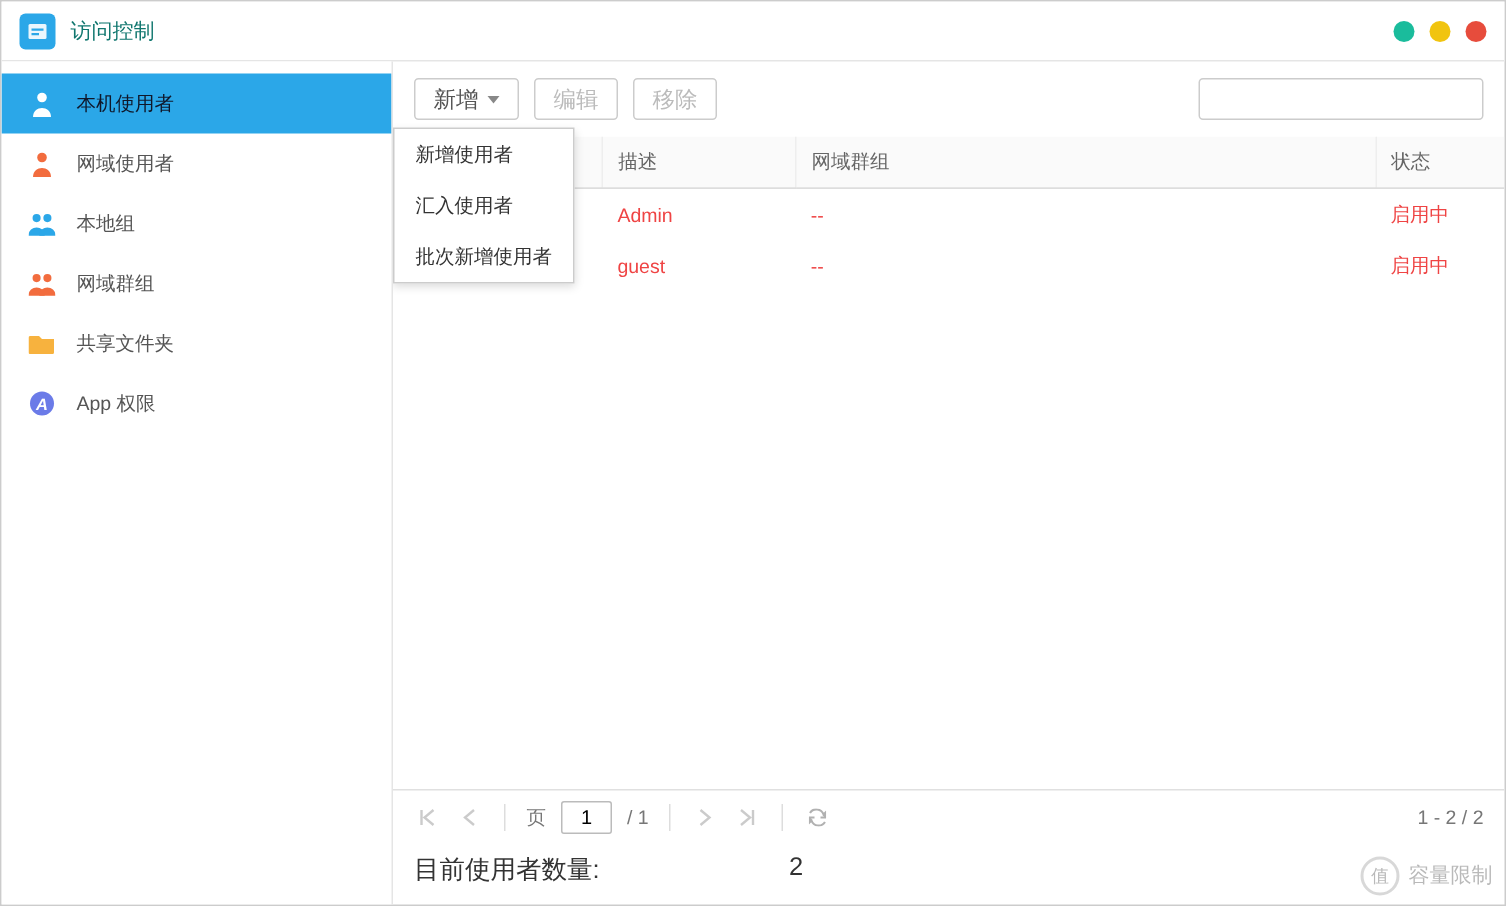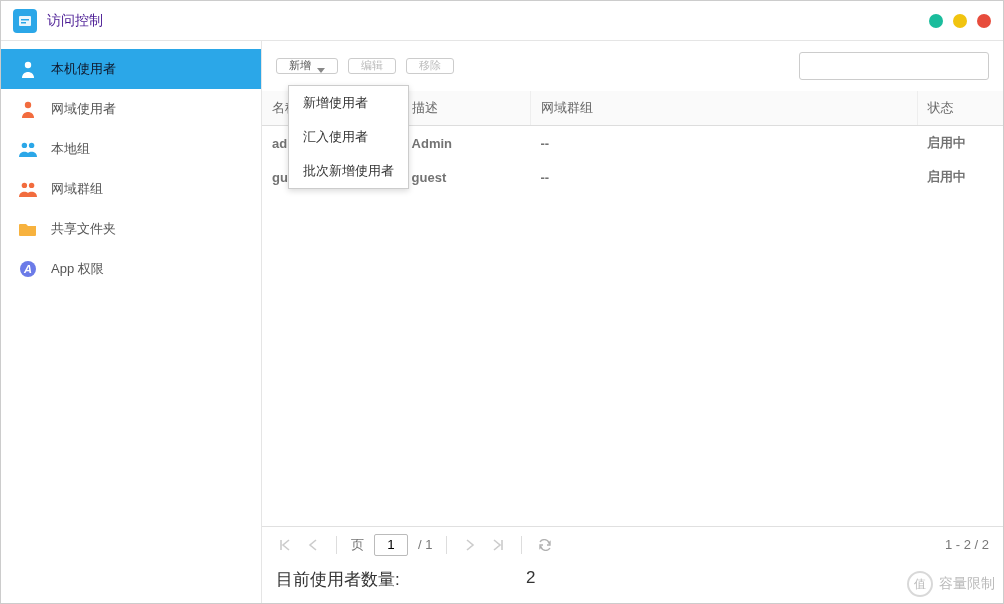--- a/index.html
+++ b/index.html
@@ -7,7 +7,7 @@
 
 .titlebar { height: 40px; background: #fff; display: flex; align-items: center; padding: 0 12px; border-bottom: 1px solid #e5e5e5; }
 .titlebar .app-icon { width: 24px; height: 24px; background: #2ba7e8; border-radius: 4px; display: flex; align-items: center; justify-content: center; color: #fff; font-size: 14px; }
-.titlebar .title { margin-left: 10px; font-size: 14px; color: #4c1d95; }
+.titlebar .title { margin-left: 10px; font-size: 14px; color: #0f766e; }
 .titlebar .win-controls { margin-left: auto; display: flex; gap: 10px; }
 .dot { width: 14px; height: 14px; border-radius: 50%; }
 .dot.teal { background: #1abc9c; }

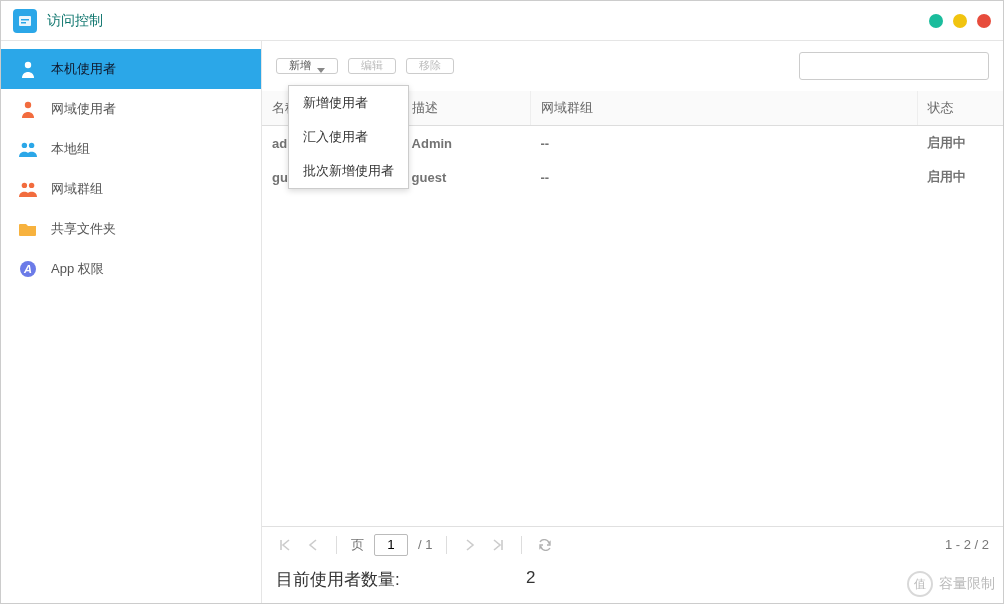--- a/index.html
+++ b/index.html
@@ -24,7 +24,7 @@
 
 .main { flex: 1; display: flex; flex-direction: column; border-left: 1px solid #e5e5e5; overflow: hidden; }
 .toolbar { height: 50px; display: flex; align-items: center; padding: 0 14px; gap: 10px; position: relative; }
-.btn { height: 16px; padding: 0 12px; border: 1px solid #ccc; background: #fff; border-radius: 3px; font-size: 11px; color: #555; cursor: pointer; display: inline-flex; align-items: flex-end; gap: 6px; }
+.btn { height: 28px; padding: 0 12px; border: 1px solid #ccc; background: #fff; border-radius: 3px; font-size: 15px; color: #555; cursor: pointer; display: inline-flex; align-items: center; gap: 6px; }
 .btn.disabled { color: #bbb; cursor: default; }
 .caret-down { width: 0; height: 0; border-left: 4px solid transparent; border-right: 4px solid transparent; border-top: 5px solid #888; }
 .search-box { margin-left: auto; display: flex; align-items: center; border: 1px solid #ccc; border-radius: 3px; height: 28px; width: 190px; padding: 0 8px; }

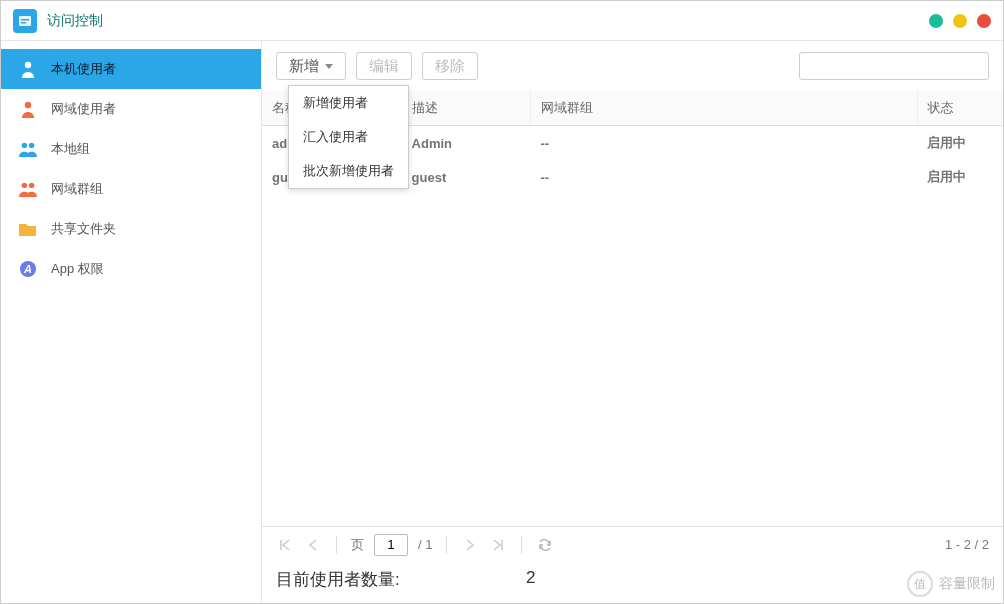--- a/index.html
+++ b/index.html
@@ -31,7 +31,7 @@
 .search-box svg { opacity: 0.45; }
 .search-box input { border: none; outline: none; flex: 1; font-size: 13px; margin-left: 6px; background: transparent; }
 
-.dropdown { position: absolute; top: 44px; left: 26px; background: #fff; border: 1px solid #ccc; box-shadow: 0 2px 6px rgba(0,0,0,.15); z-index: 10; min-width: 110px; }
+.dropdown { position: absolute; top: 44px; left: 0; background: #fff; border: 1px solid #ccc; box-shadow: 0 2px 6px rgba(0,0,0,.15); z-index: 10; min-width: 110px; }
 .dropdown .dd-item { padding: 8px 14px; font-size: 13px; color: #333; cursor: pointer; white-space: nowrap; }
 
 .table-wrap { flex: 1; overflow: hidden; padding: 0 0 0 0; position: relative; }

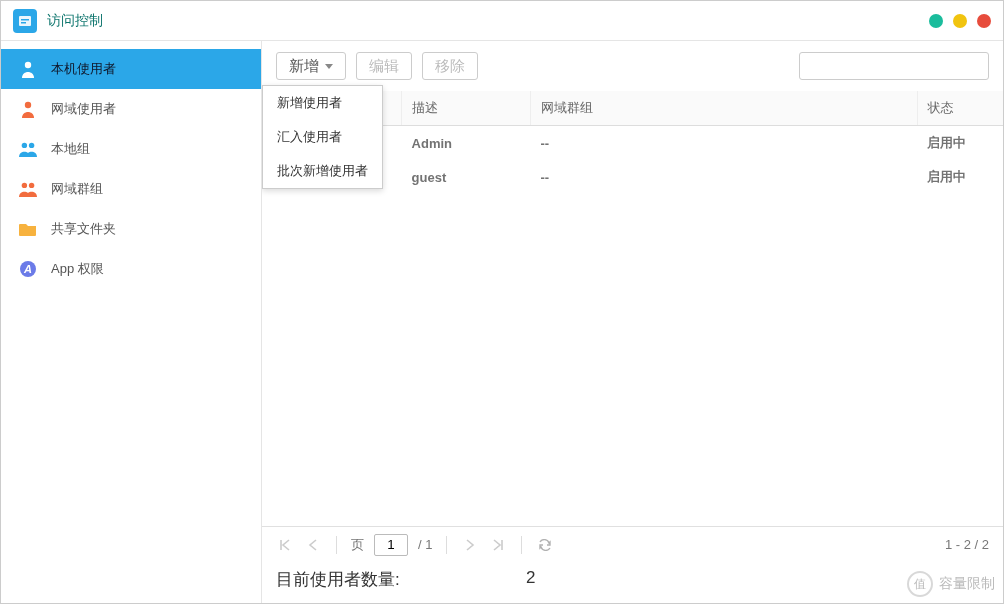--- a/index.html
+++ b/index.html
@@ -38,7 +38,7 @@
 .table { width: 100%; border-collapse: collapse; }
 .table th { text-align: left; font-weight: normal; color: #666; border-bottom: 1px solid #ddd; border-right: 1px solid #eee; padding: 8px 10px; background: #fafafa; }
 .table th:last-child { border-right: none; }
-.table td { padding: 8px 10px; color: #737373; border-bottom: 0; font-weight: bold; }
+.table td { padding: 8px 10px; color: #ef4444; border-bottom: 0; }
 .col-name { width: 130px; }
 .col-desc { width: 120px; }
 .col-quota { width: 360px; }

